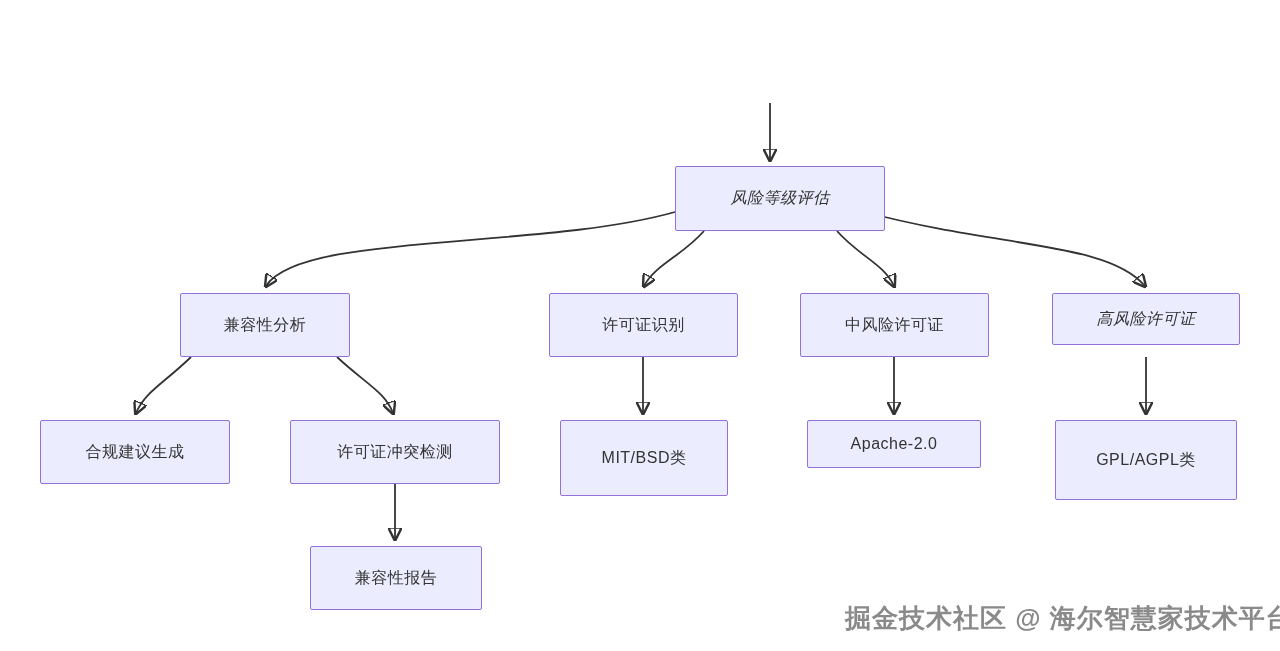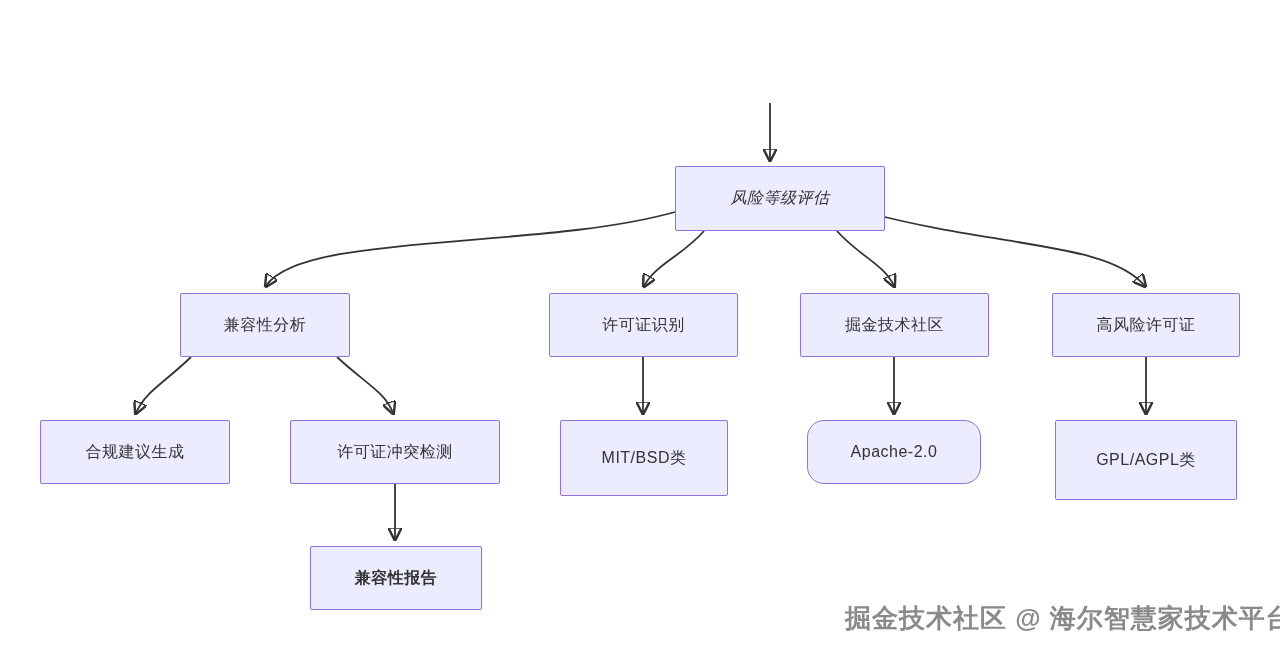--- a/index.html
+++ b/index.html
@@ -85,7 +85,7 @@
 
   <div class="node" style="left:549px; top:293px; width:189px; height:64px;">许可证识别</div>
 
-  <div class="node" style="left:800px; top:293px; width:189px; height:64px;">掘金技术社区</div>
+  <div class="node" style="left:800px; top:293px; width:189px; height:64px;">中风险许可证</div>
 
   <div class="node" style="left:1052px; top:293px; width:188px; height:64px;">高风险许可证</div>
 

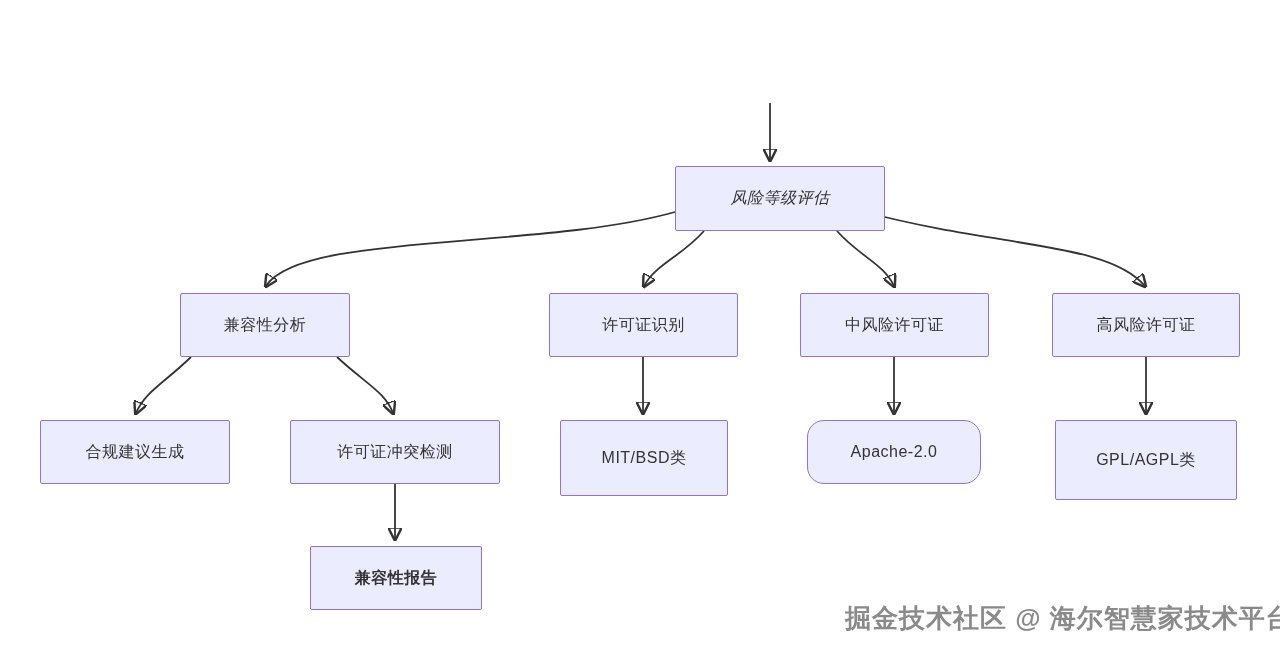--- a/index.html
+++ b/index.html
@@ -87,7 +87,7 @@
 
   <div class="node" style="left:800px; top:293px; width:189px; height:64px;">中风险许可证</div>
 
-  <div class="node" style="left:1052px; top:293px; width:188px; height:64px;">高风险许可证</div>
+  <div class="node" style="left:1052px; top:293px; width:188px; height:52px;font-style:italic;">高风险许可证</div>
 
   <div class="node" style="left:40px; top:420px; width:190px; height:64px;">合规建议生成</div>
 

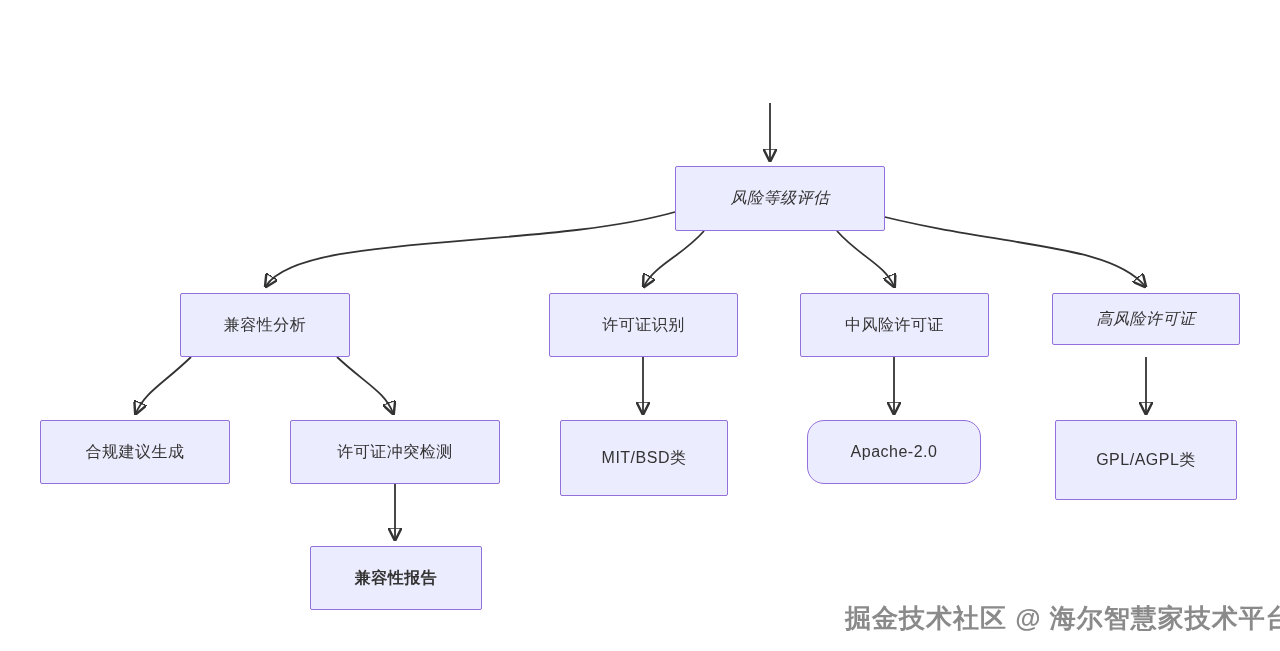--- a/index.html
+++ b/index.html
@@ -95,7 +95,7 @@
 
   <div class="node" style="left:560px; top:420px; width:168px; height:76px;">MIT/BSD类</div>
 
-  <div class="node" style="left:807px; top:420px; width:174px; height:64px;border-radius:17px;">Apache-2.0</div>
+  <div class="node" style="left:807px; top:420px; width:174px; height:48px;">Apache-2.0</div>
 
   <div class="node" style="left:1055px; top:420px; width:182px; height:80px;">GPL/AGPL类</div>
 

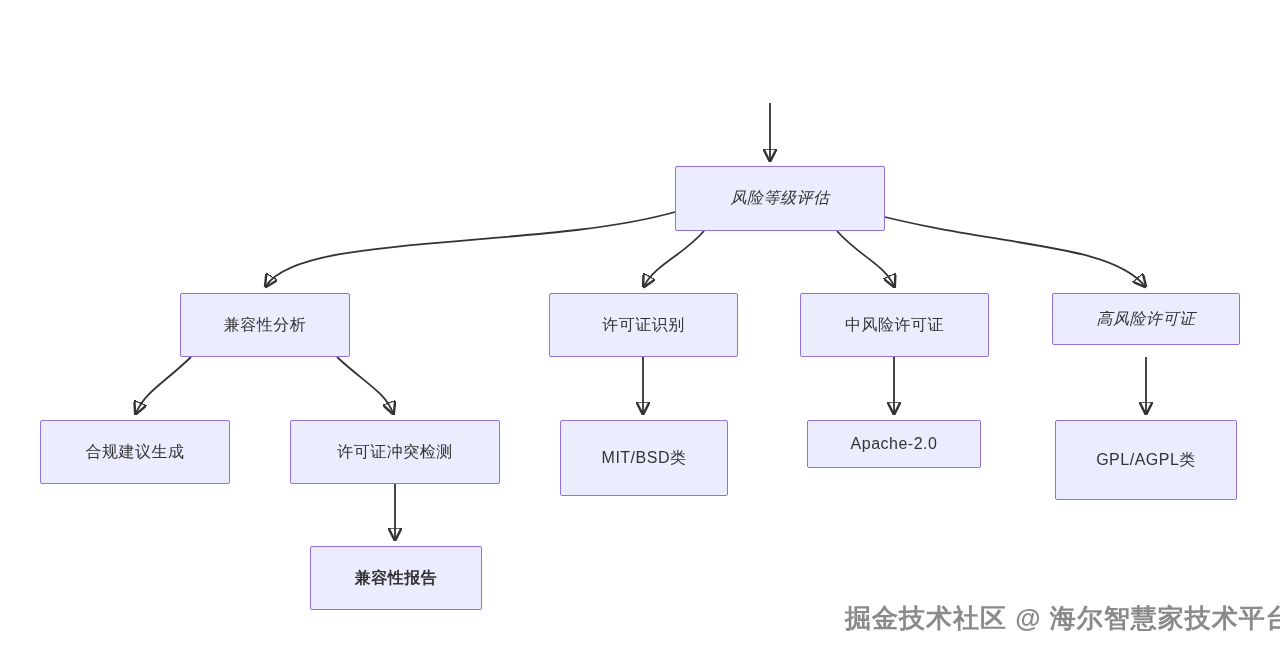--- a/index.html
+++ b/index.html
@@ -99,7 +99,7 @@
 
   <div class="node" style="left:1055px; top:420px; width:182px; height:80px;">GPL/AGPL类</div>
 
-  <div class="node" style="left:310px; top:546px; width:172px; height:64px;font-weight:bold;">兼容性报告</div>
+  <div class="node" style="left:310px; top:546px; width:172px; height:64px;">兼容性报告</div>
 
   <div class="watermark">掘金技术社区 @ 海尔智慧家技术平台</div>
 

